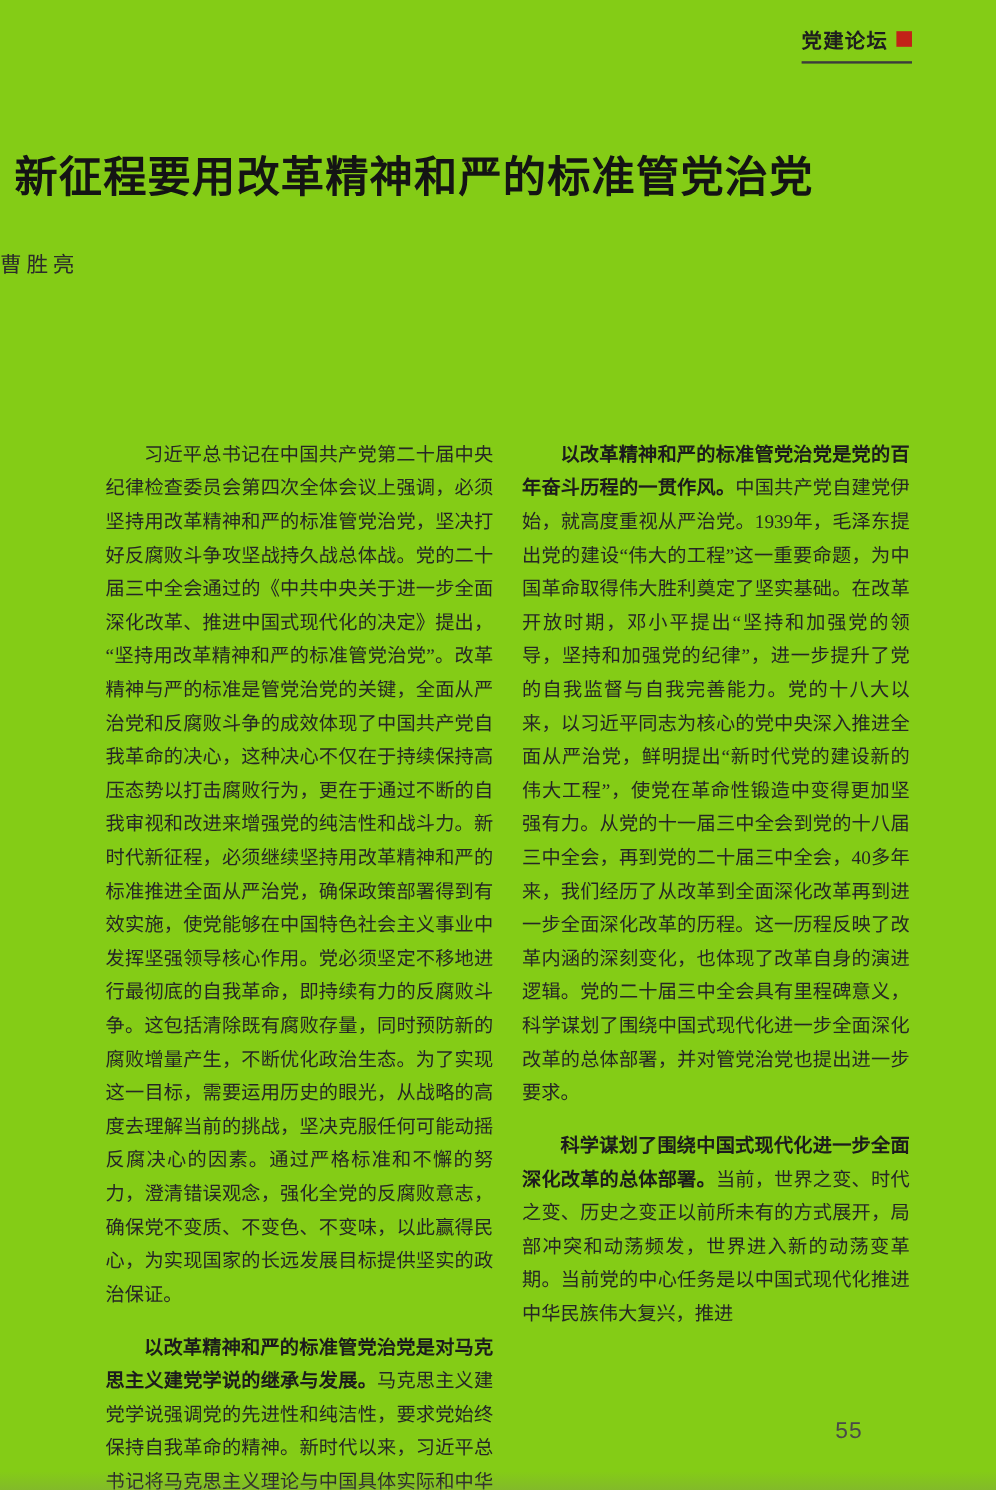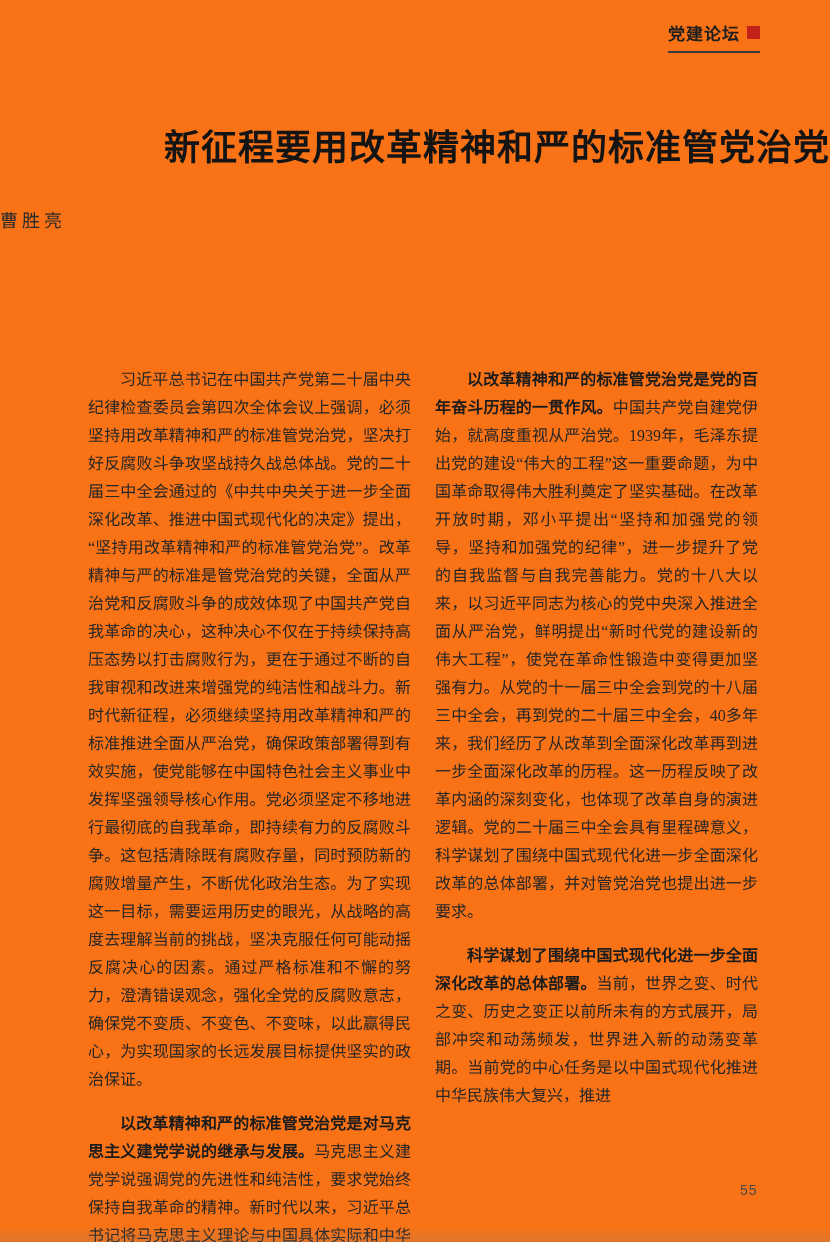--- a/index.html
+++ b/index.html
@@ -11,7 +11,7 @@
     position: relative;
     width: 830px;
     height: 1242px;
-    background: #f97316;
+    background: #84cc16;
     overflow: hidden;
     font-family: "Liberation Serif", serif;
     color: #262626;

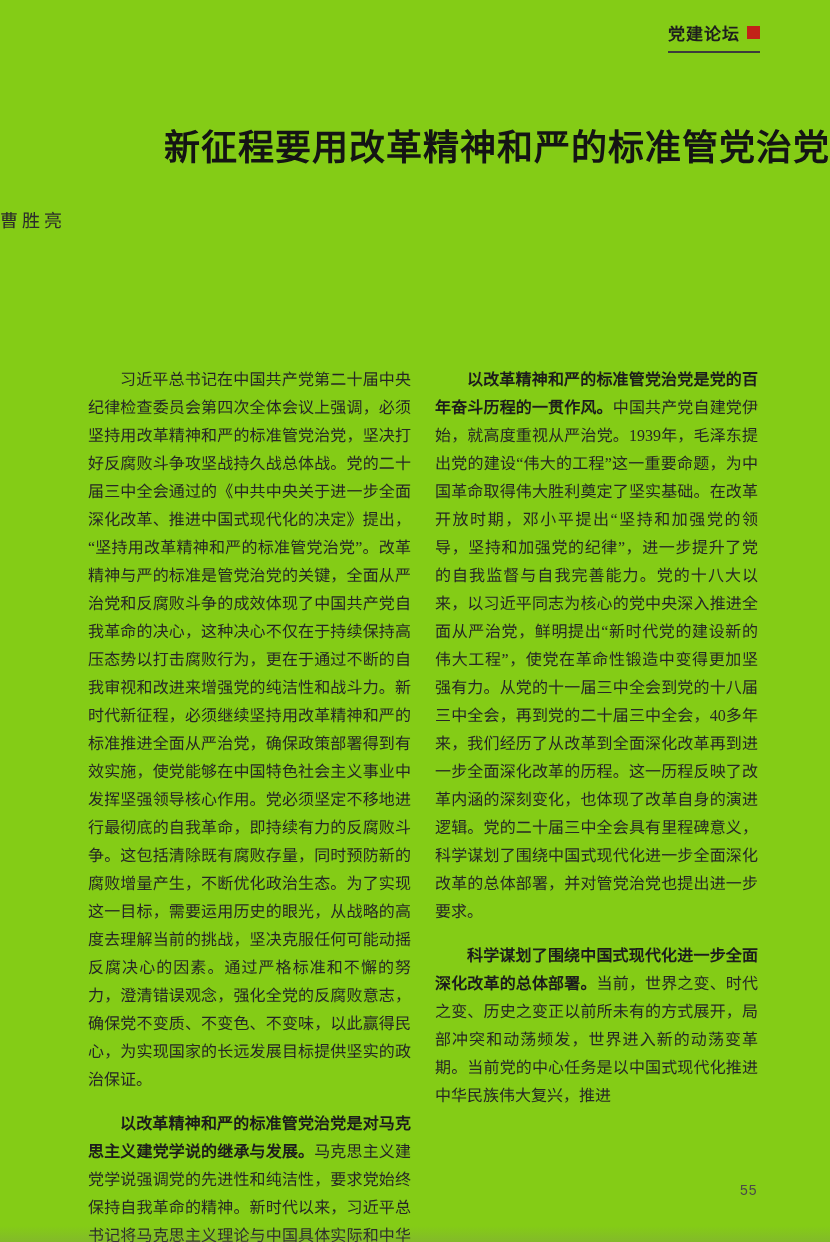--- a/index.html
+++ b/index.html
@@ -63,7 +63,7 @@
     left: 12px;
     right: 0;
     margin: 0;
-    text-align: right;
+    text-align: left;
     font-family: "Liberation Sans", sans-serif;
     font-weight: 900;
     font-size: 36px;

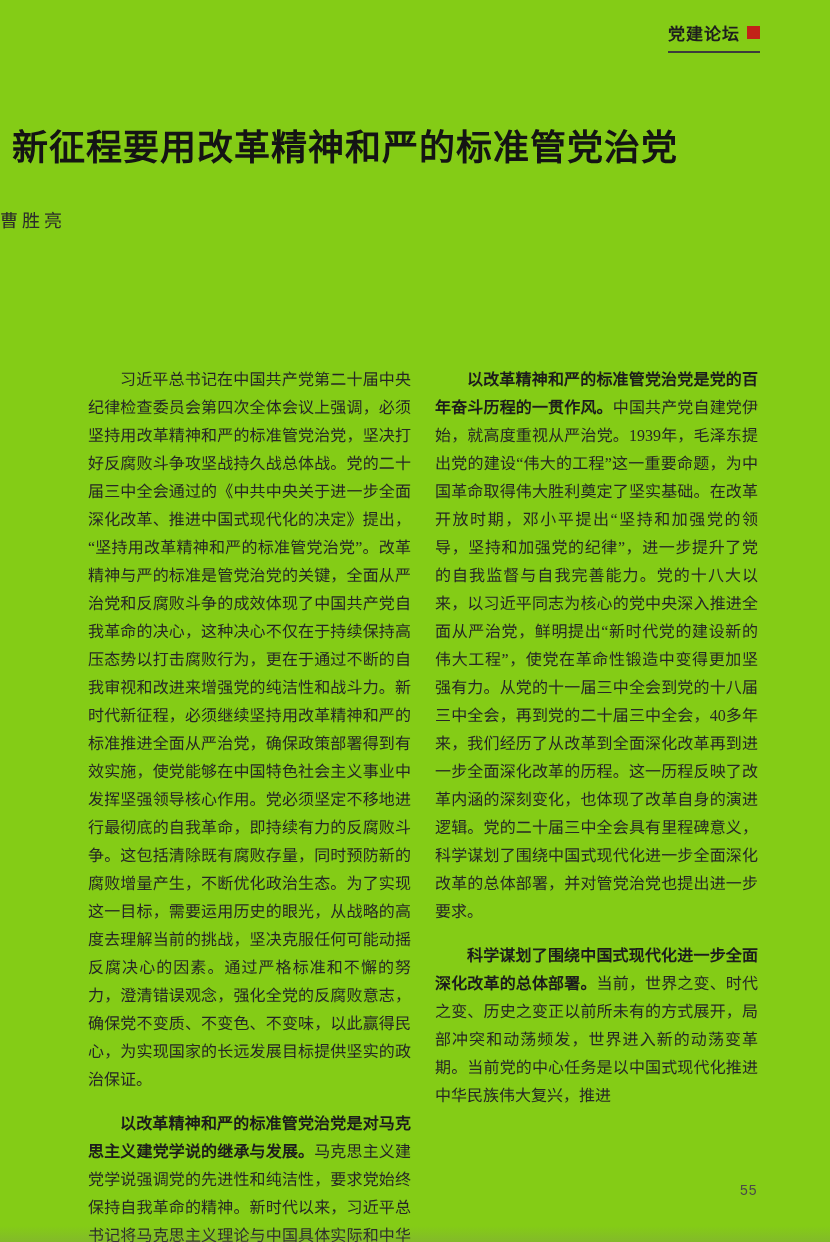--- a/index.html
+++ b/index.html
@@ -111,9 +111,9 @@
   .page-number {
     position: absolute;
     top: 1182px;
-    left: 740px;
+    left: 696px;
     font-family: "Liberation Sans", sans-serif;
-    font-size: 14px;
+    font-size: 19px;
     color: #4a4a4a;
     letter-spacing: 1px;
   }

